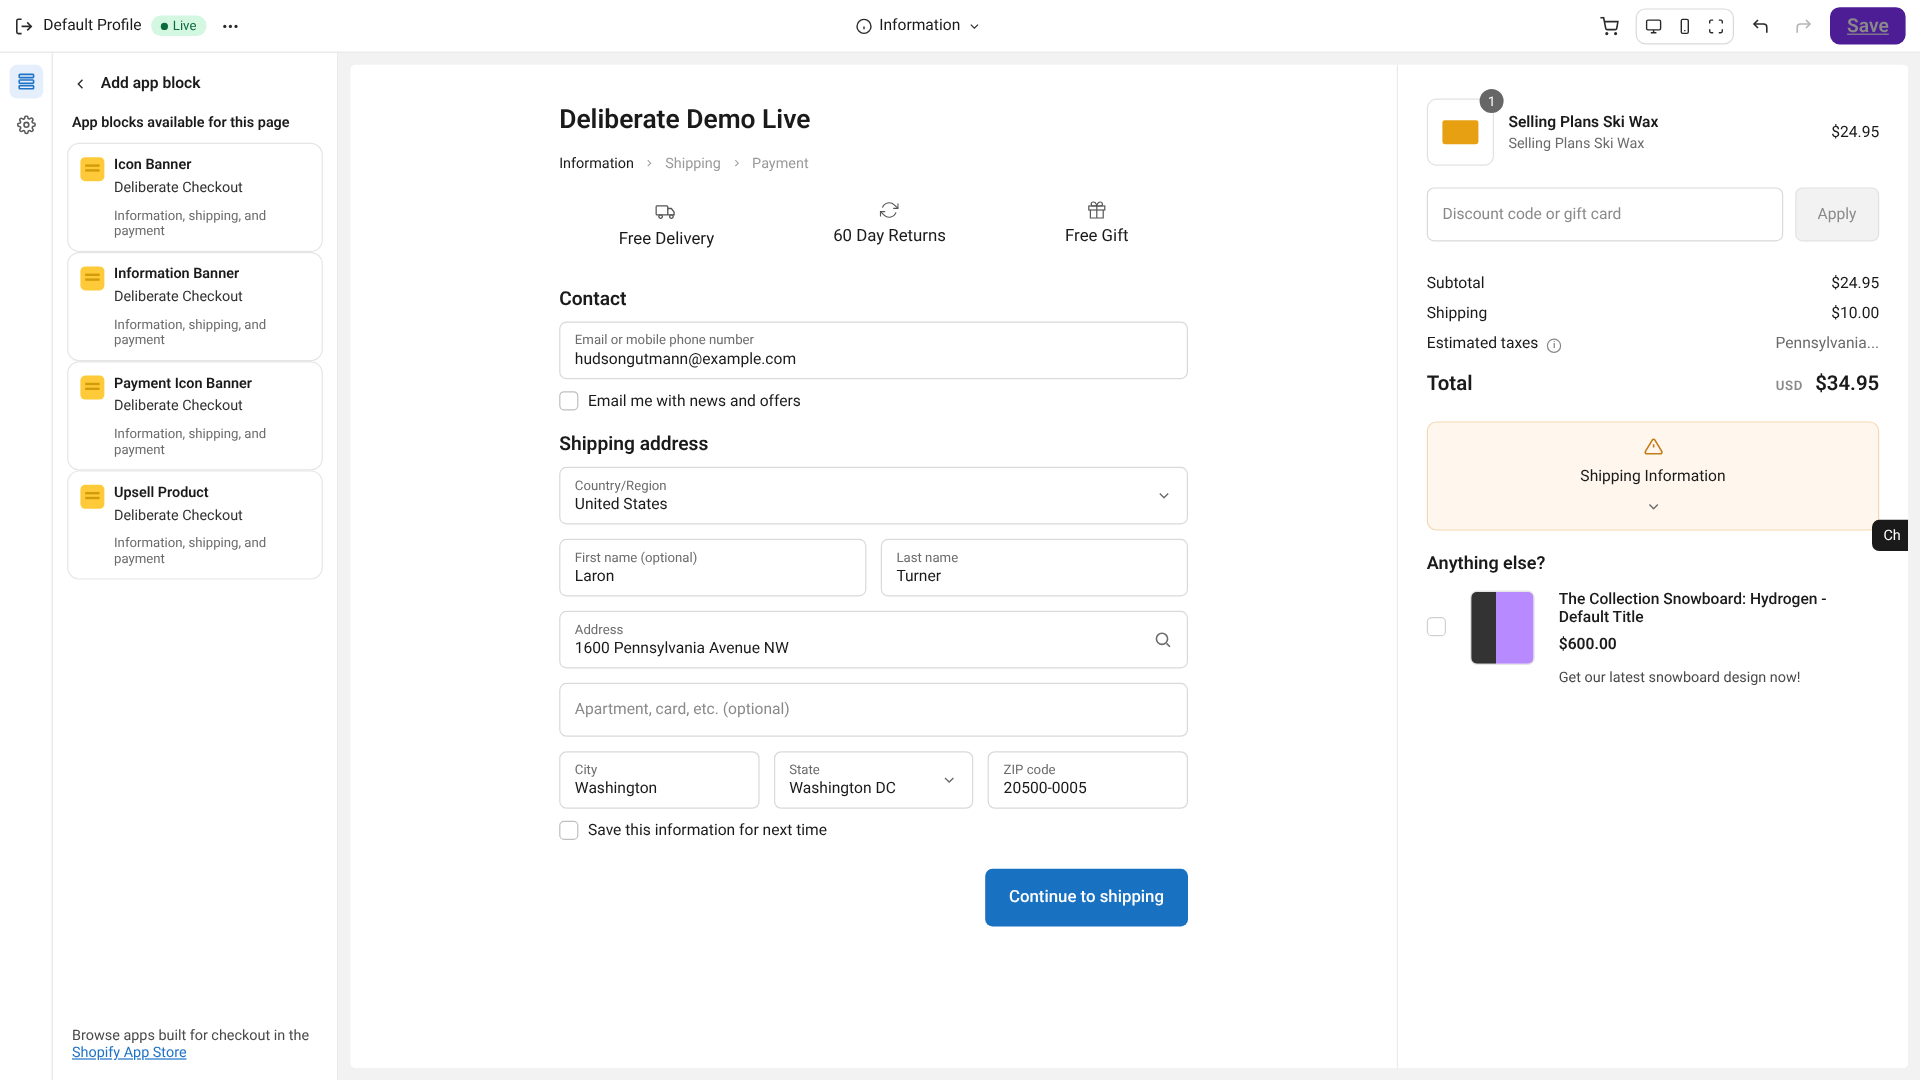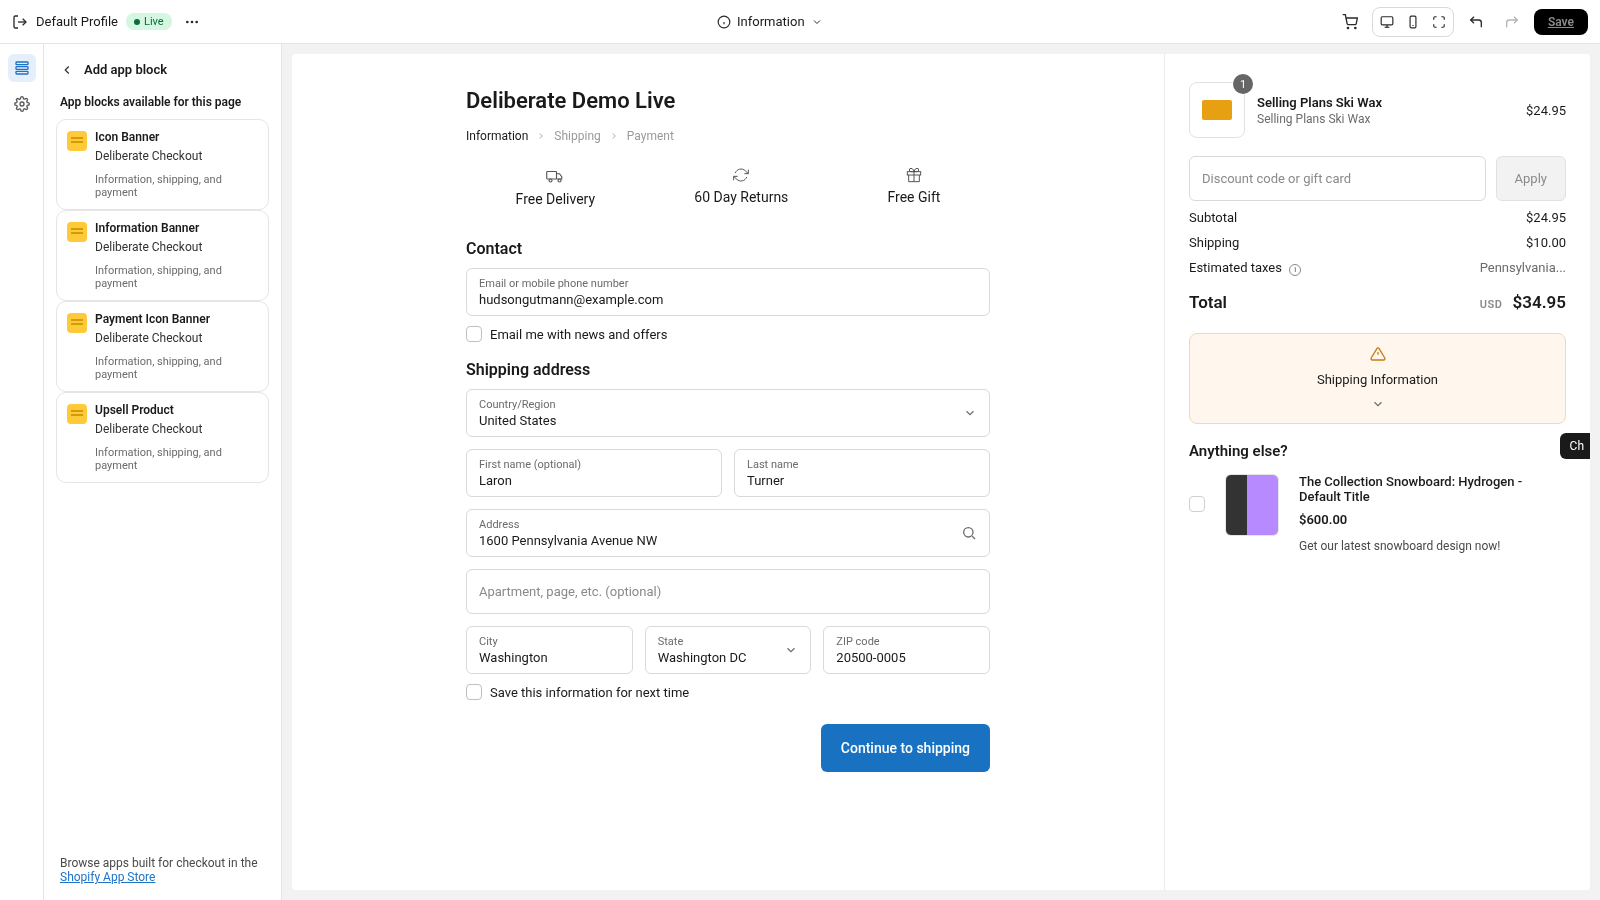--- a/index.html
+++ b/index.html
@@ -19,7 +19,7 @@
 .icon-btn { width: 28px; height: 28px; display: flex; align-items: center; justify-content: center; border-radius: 6px; cursor: pointer; }
 .device-group { display: flex; border: 1px solid #d9d9d9; border-radius: 8px; padding: 2px; gap: 2px; }
 .device-group .icon-btn { width: 24px; height: 24px; }
-.save-btn { background: #000000; color: #8a8a8a; border: none; border-radius: 8px; padding: 6px 14px; font-size: 12px; font-weight: 600; cursor: not-allowed; text-decoration: underline; }
+.save-btn { background: #4c1d95; color: #8a8a8a; border: none; border-radius: 8px; padding: 6px 14px; font-size: 16px; font-weight: 600; cursor: not-allowed; text-decoration: underline; }
 
 
 .shell { display: flex; height: calc(900px - 44px); }

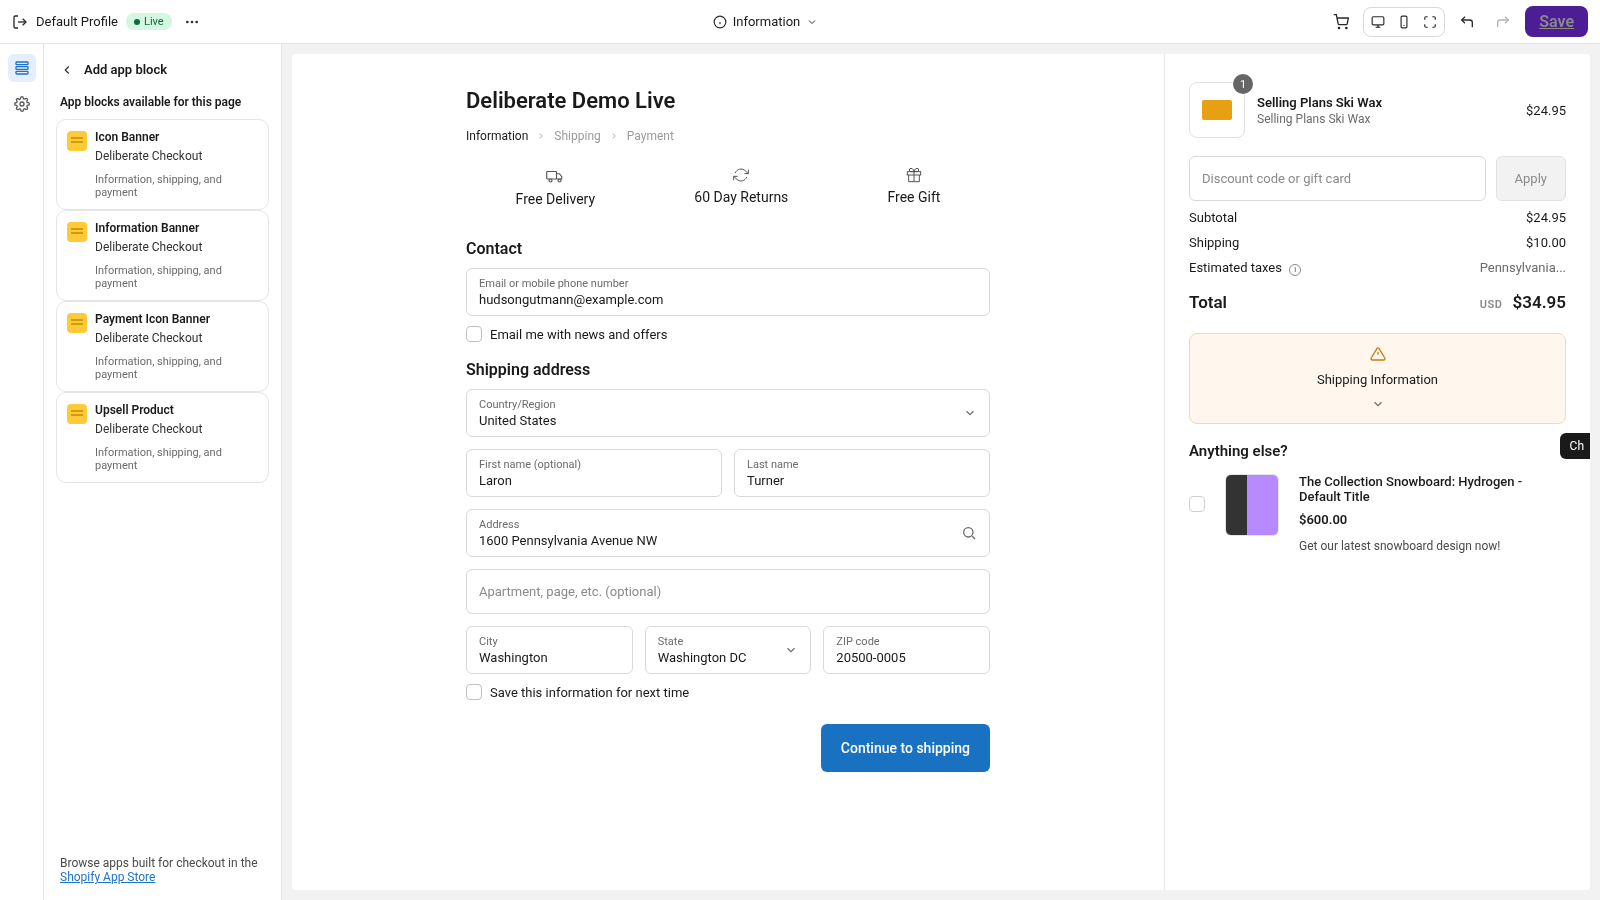--- a/index.html
+++ b/index.html
@@ -83,7 +83,7 @@
 .li-title { font-size: 13px; font-weight: 600; }
 .li-sub { font-size: 12px; color: #6b6b6b; margin-top: 2px; }
 .li-price { font-size: 13px; }
-.discount-row { display: flex; gap: 10px; margin-bottom: 4px; }
+.discount-row { display: flex; gap: 10px; margin-bottom: 23px; }
 .discount-input { flex: 1; border: 1px solid #d9d9d9; border-radius: 6px; padding: 14px 12px; font-size: 13px; color: #8a8a8a; }
 .apply-btn { background: #f2f2f2; border: 1px solid #e1e1e1; color: #8a8a8a; border-radius: 6px; padding: 0 18px; font-size: 13px; cursor: not-allowed; }
 .total-row { display: flex; justify-content: space-between; padding: 5px 0; font-size: 13px; }

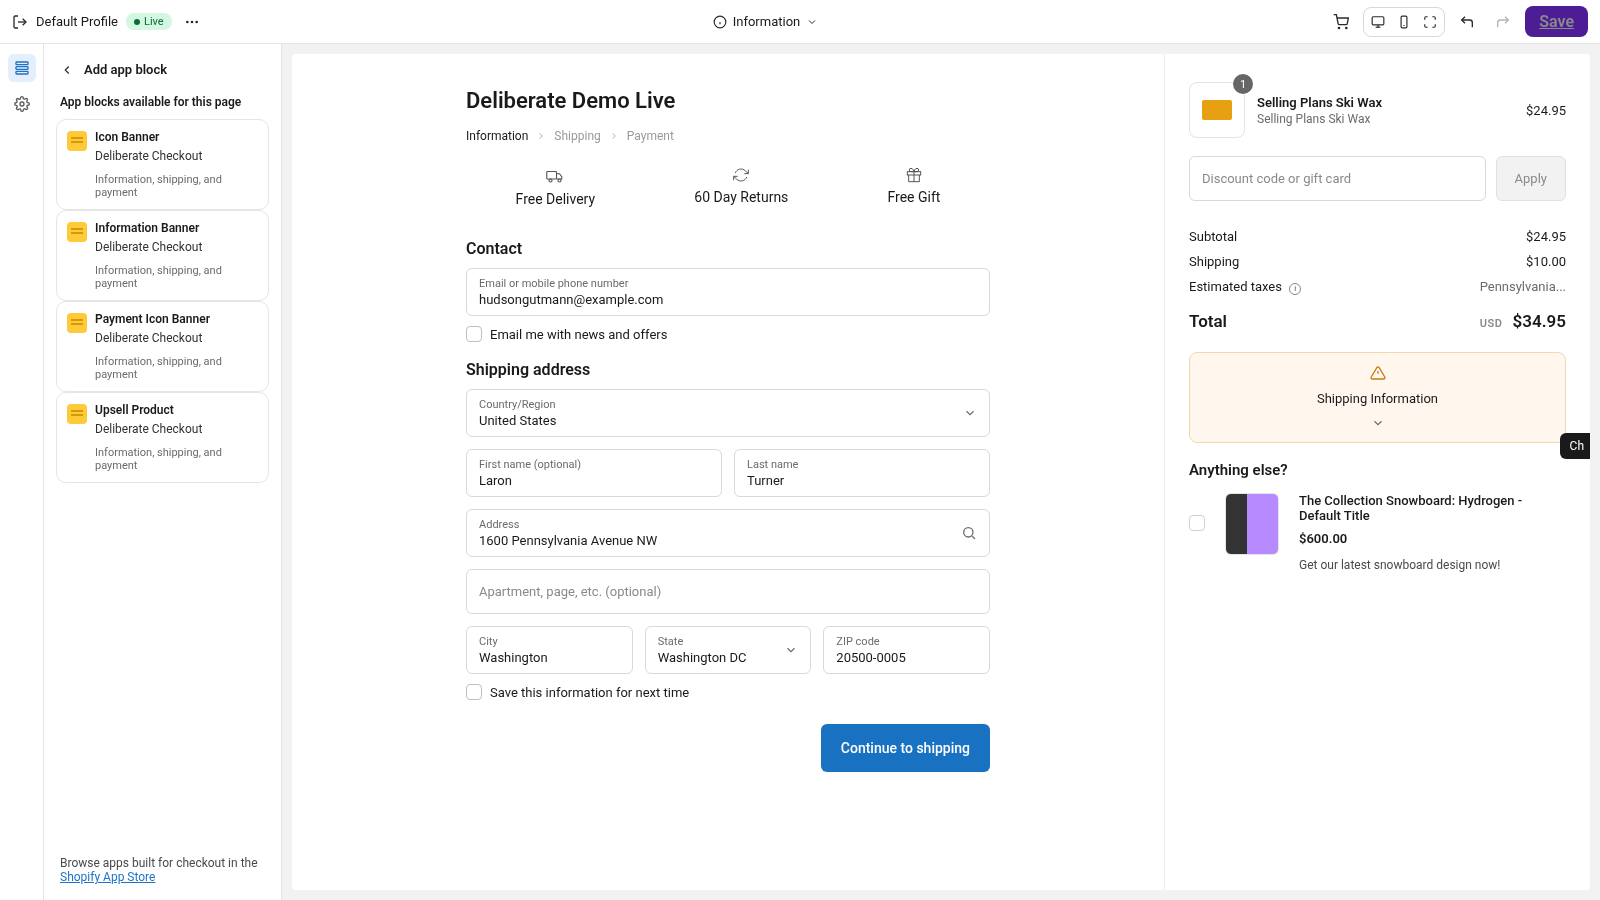--- a/index.html
+++ b/index.html
@@ -357,7 +357,7 @@
                 </span>
             </div>
             <div class="field single">
-              <div class="fplace">Apartment, page, etc. (optional)</div>
+              <div class="fplace">Apartment, card, etc. (optional)</div>
             </div>
             <div class="field-row">
               <div class="field">

